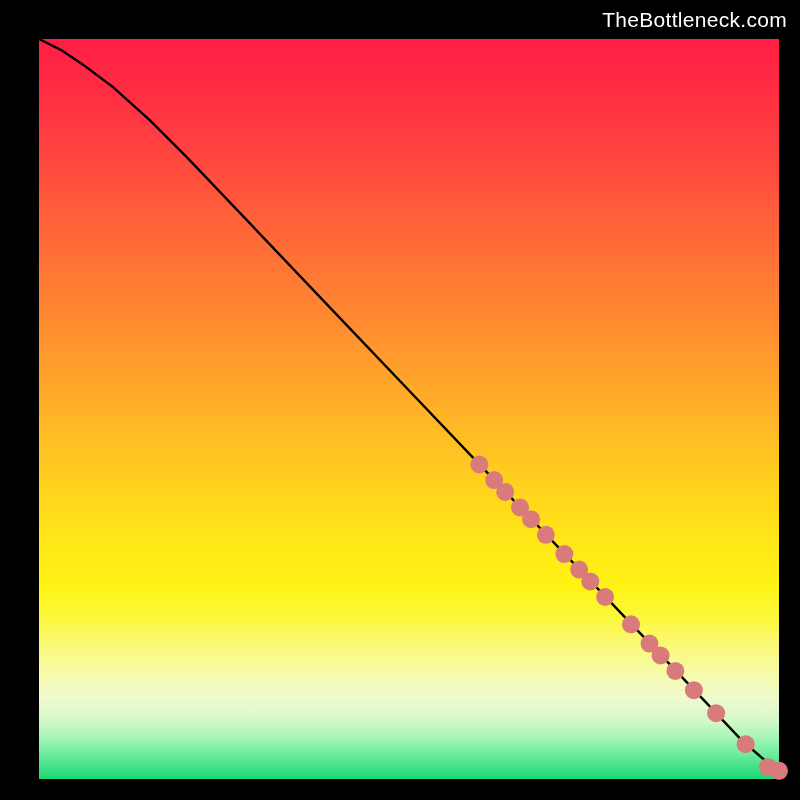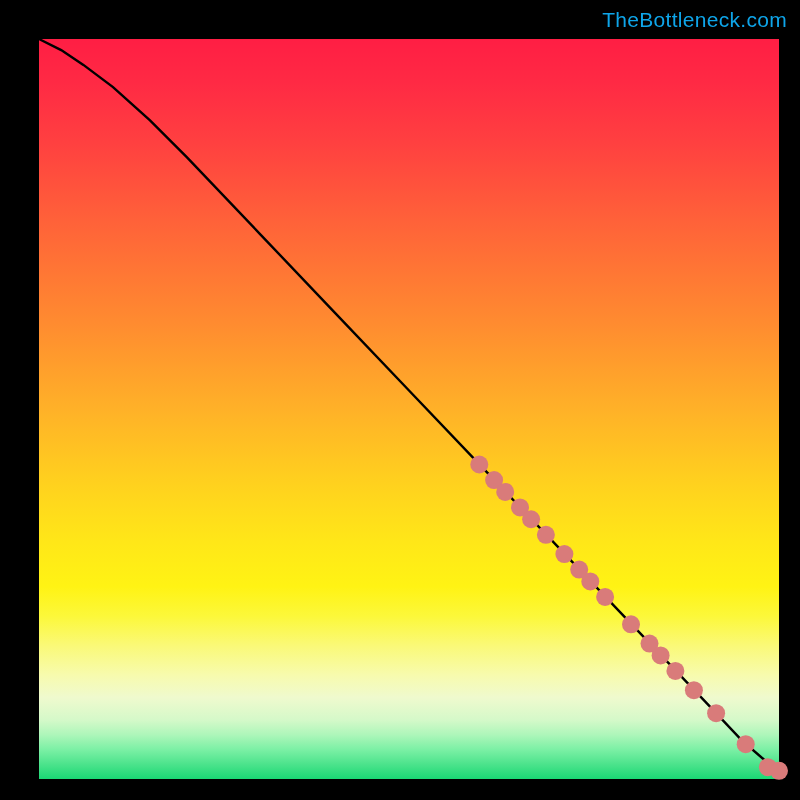--- a/index.html
+++ b/index.html
@@ -18,7 +18,7 @@
     right: 4px;
     font-family: Arial, Helvetica, sans-serif;
     font-size: 21px;
-    color: #0ea5e9;
+    color: #ffffff;
     letter-spacing: 0.3px;
   }
   .plot {

